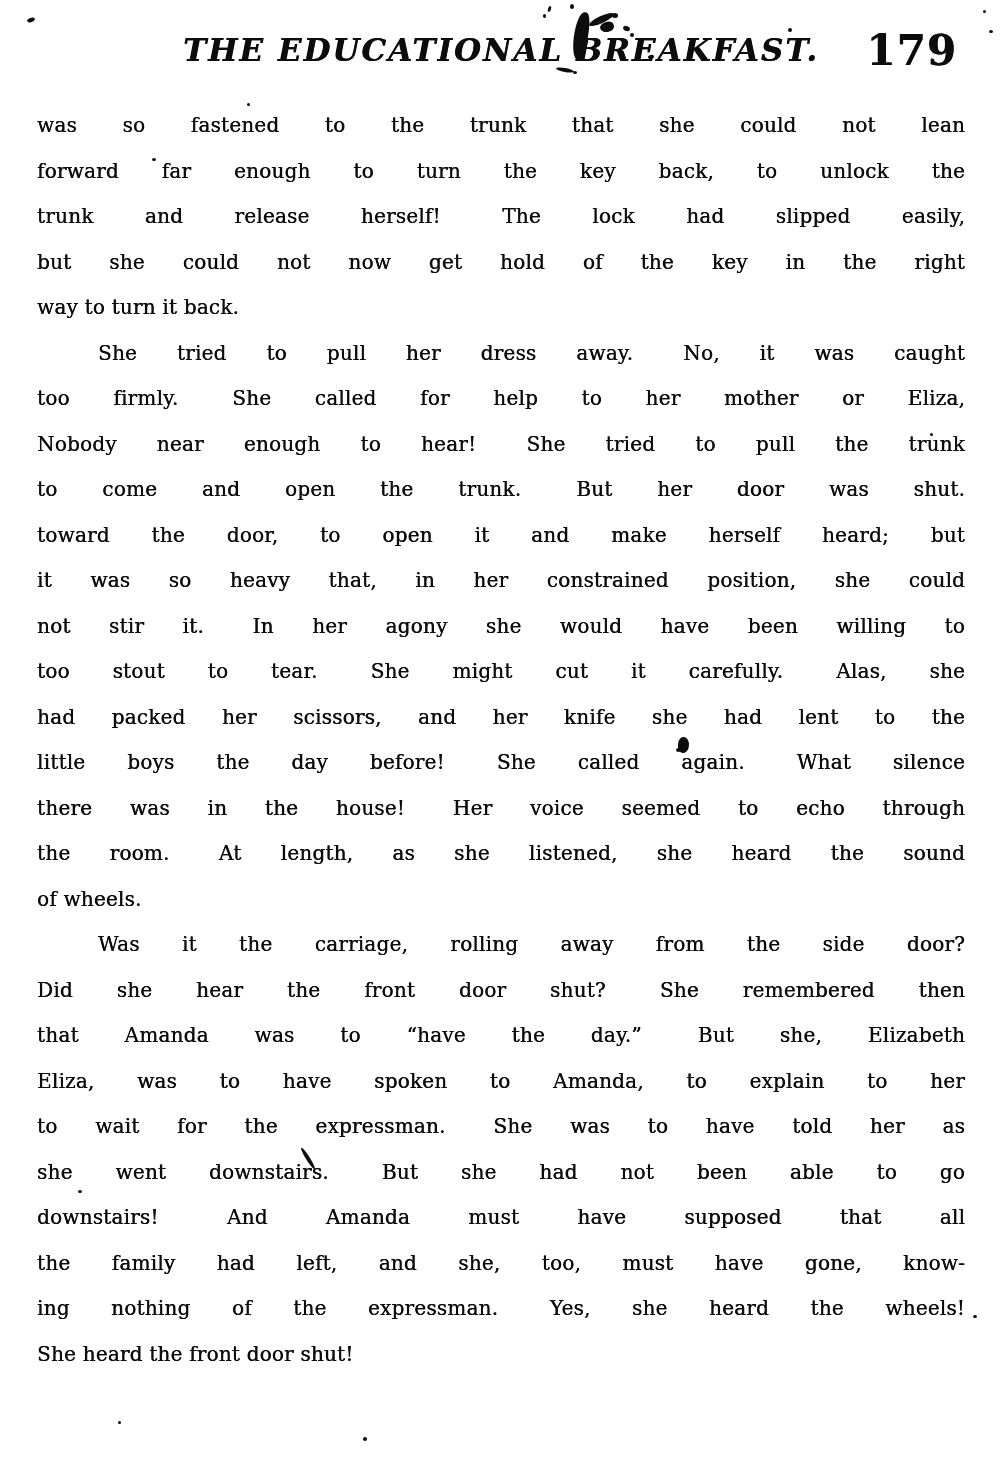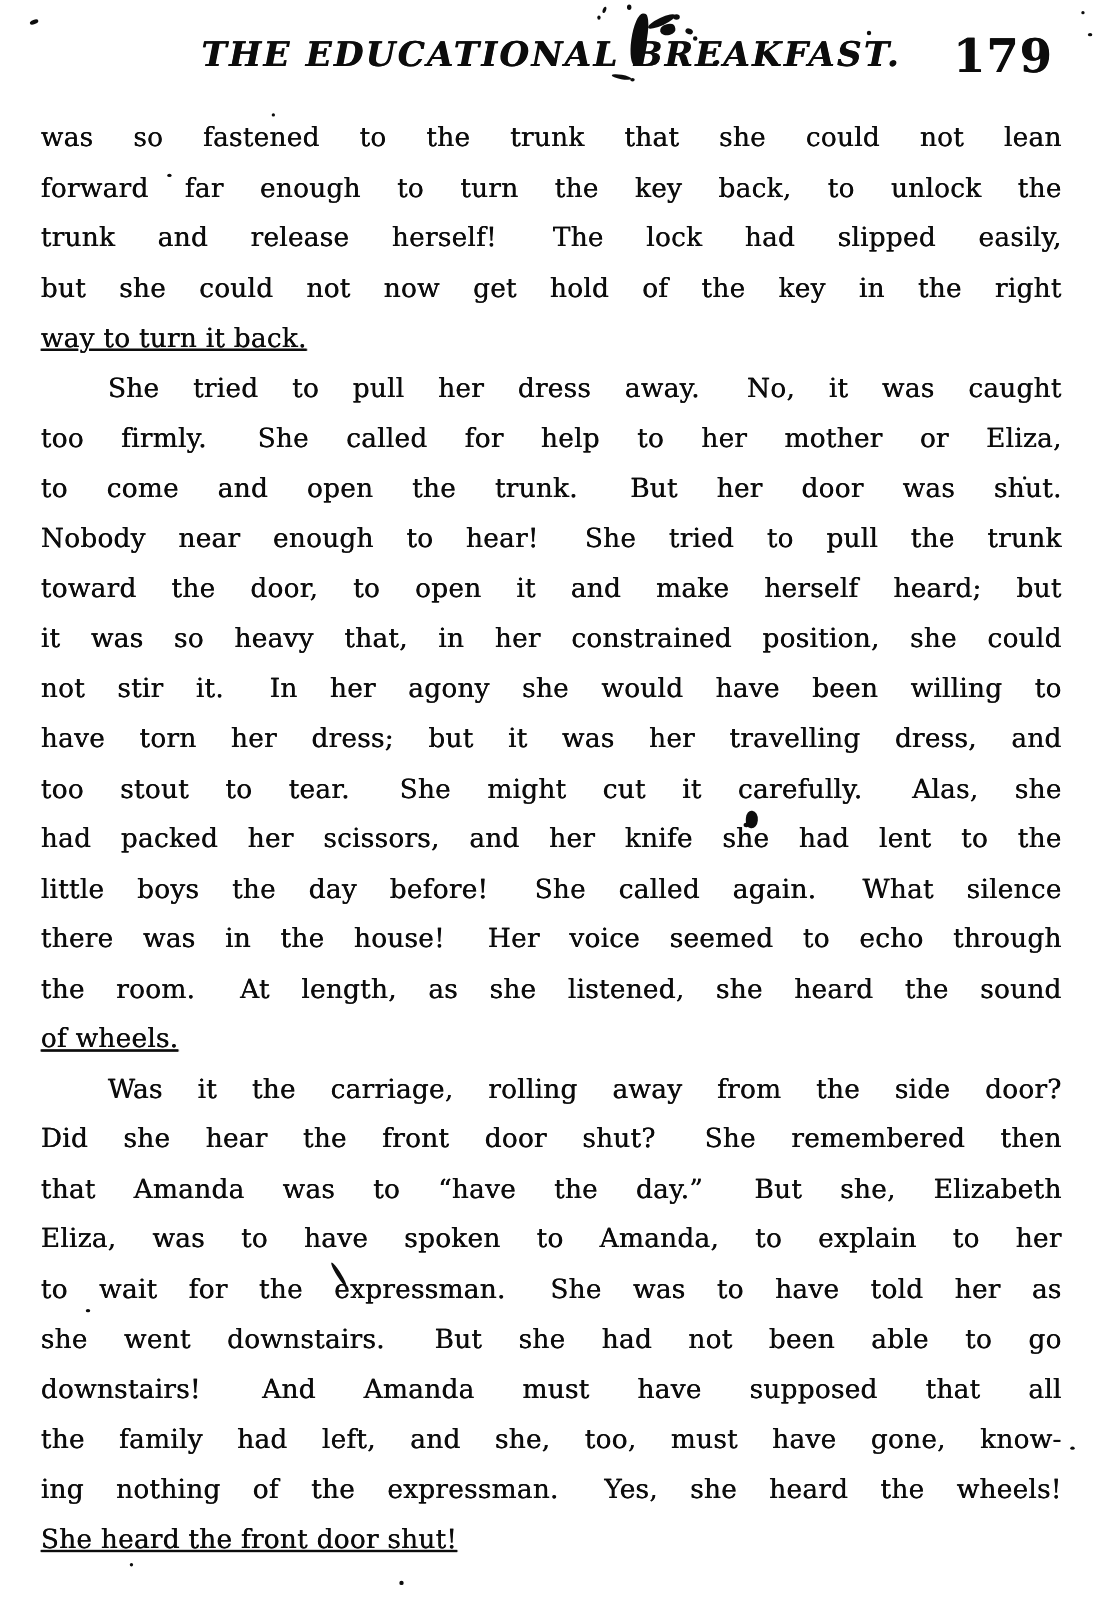--- a/index.html
+++ b/index.html
@@ -52,7 +52,7 @@
     width: 928px;
   }
   .line {
-    font-size: 24px;
+    font-size: 20px;
     line-height: 45.5px;
     height: 45.5px;
     text-align: justify;

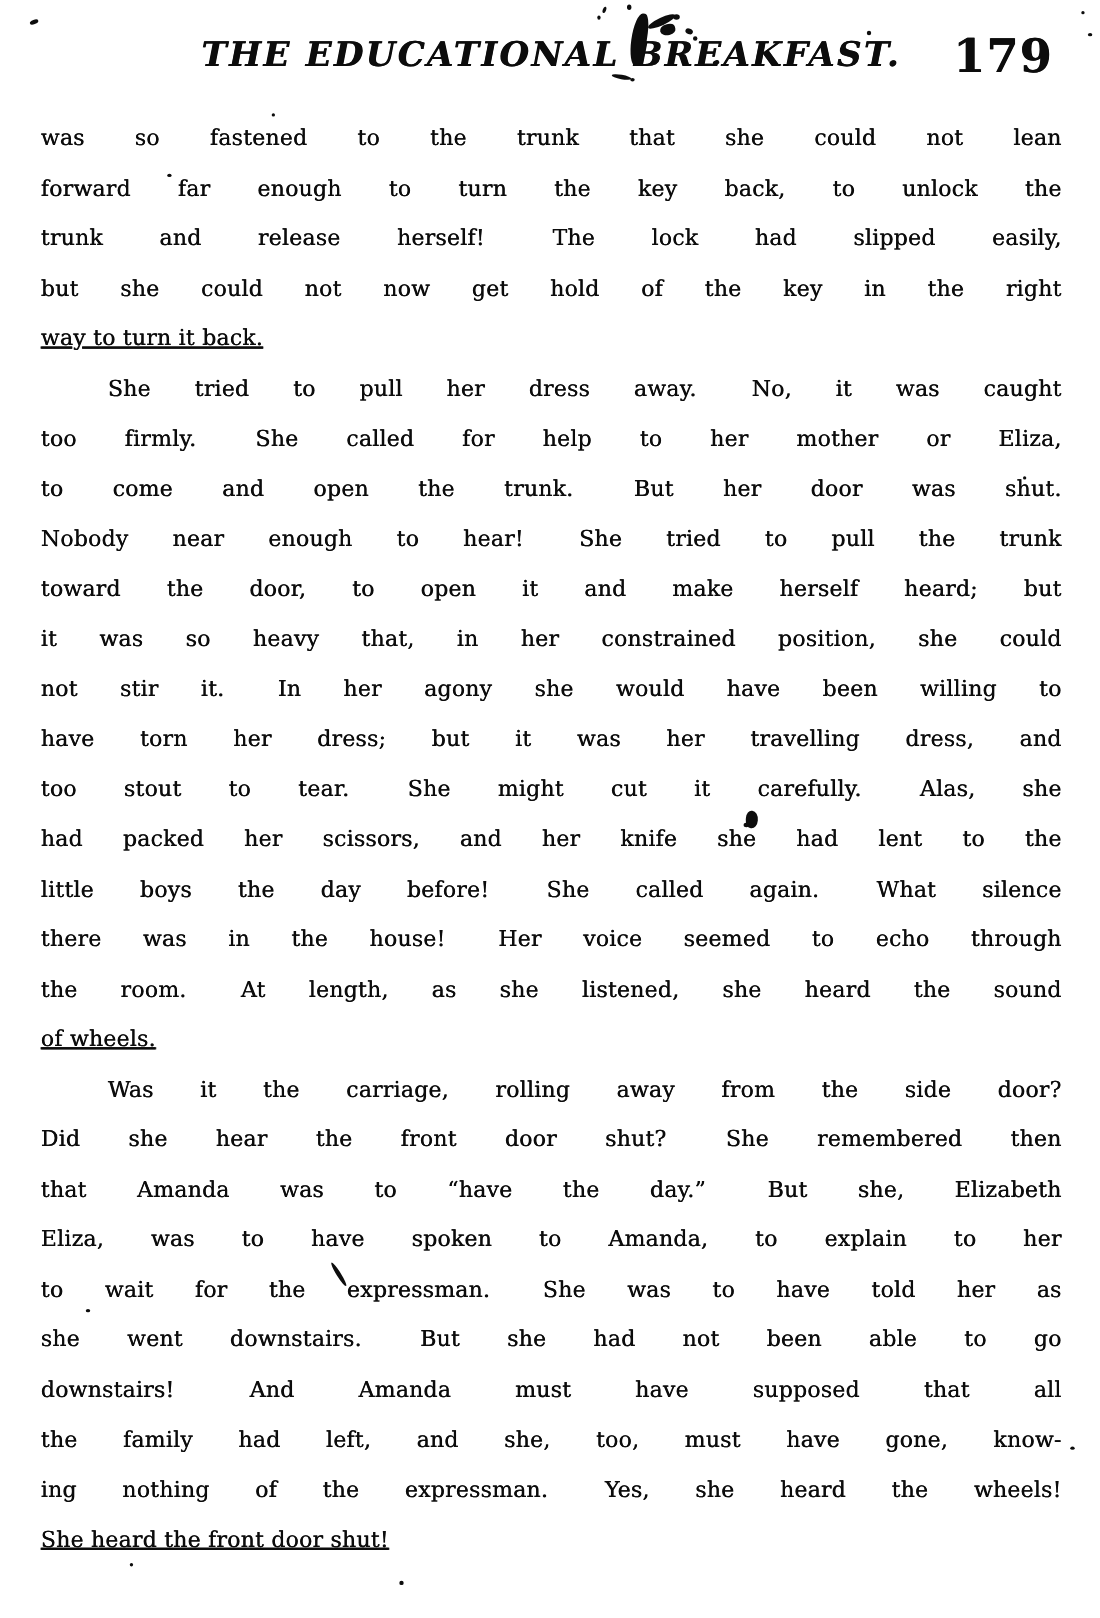--- a/index.html
+++ b/index.html
@@ -62,7 +62,7 @@
     white-space: nowrap-none;
     overflow: visible;
   }
-  .line.last { text-align-last: left; text-decoration: underline; }
+  .line.last { text-align-last: left; }
   .line.indent { text-indent: 61px; }
 
   

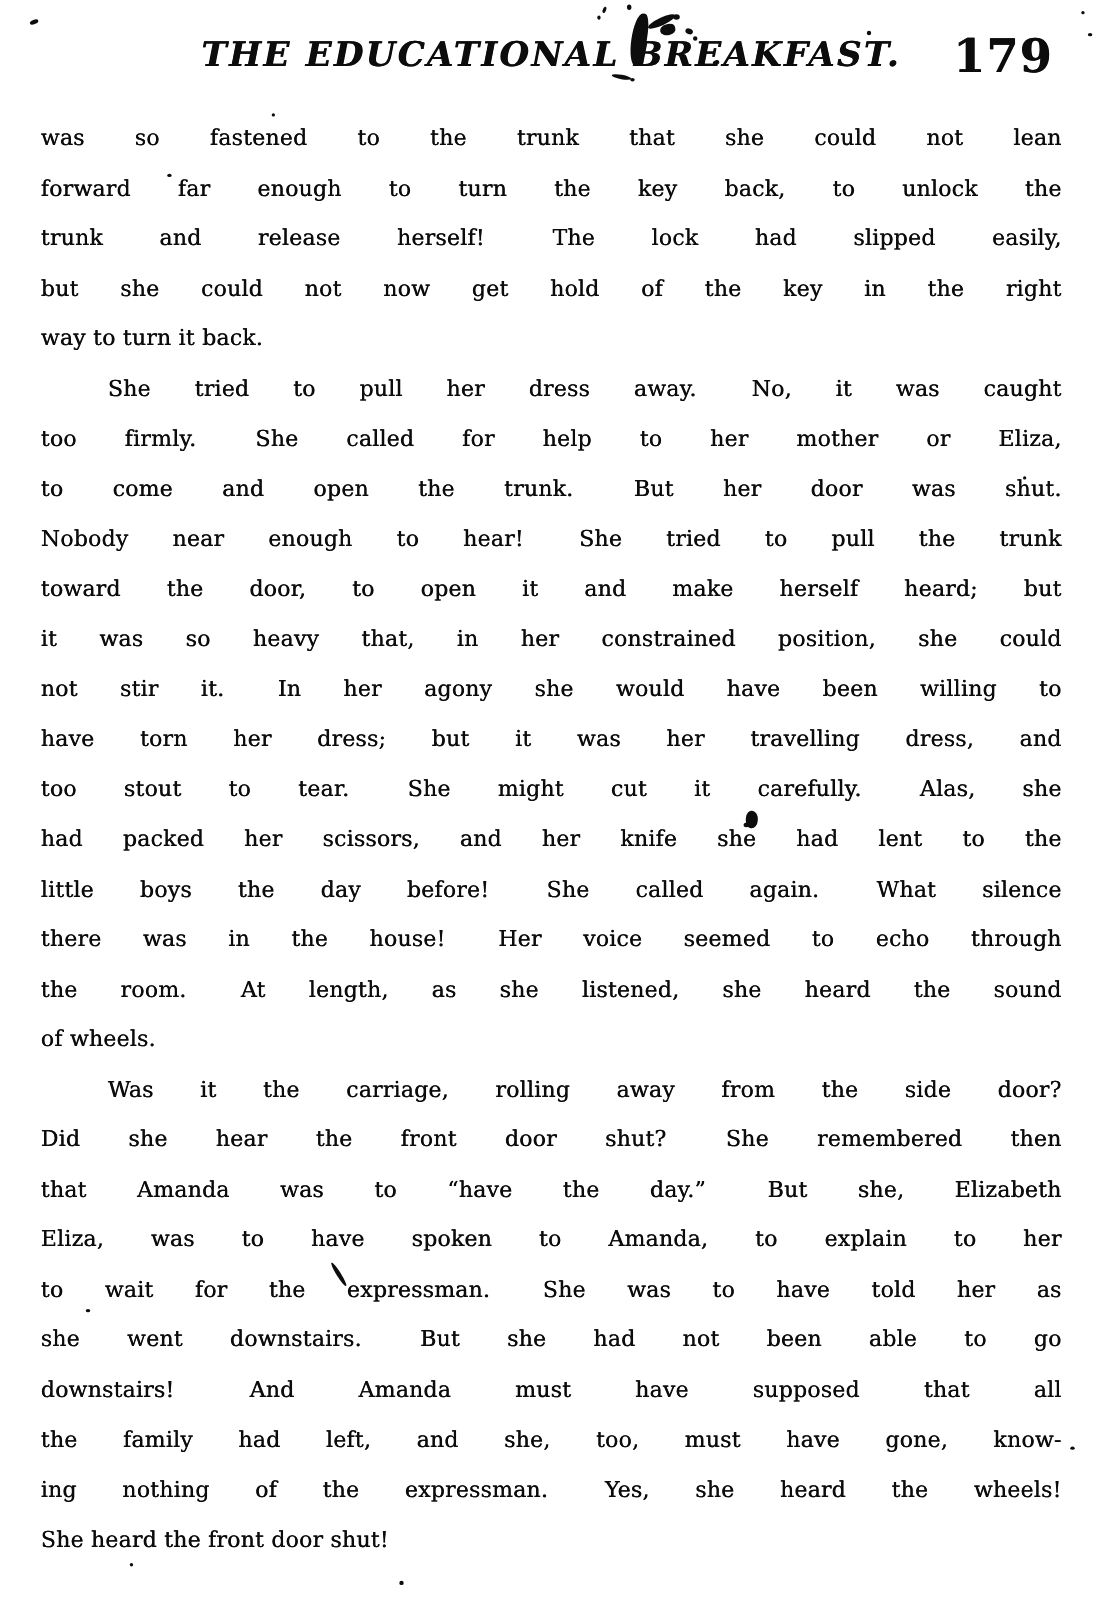--- a/index.html
+++ b/index.html
@@ -112,8 +112,8 @@
       <div class="line last">way to turn it back.</div>
       <div class="line indent">She tried to pull her dress away.  No, it was caught</div>
       <div class="line">too firmly.  She called for help to her mother or Eliza,</div>
+      <div class="line">Nobody near enough to hear!  She tried to pull the trunk</div>
       <div class="line">to come and open the trunk.  But her door was shut.</div>
-      <div class="line">Nobody near enough to hear!  She tried to pull the trunk</div>
       <div class="line">toward the door, to open it and make herself heard; but</div>
       <div class="line">it was so heavy that, in her constrained position, she could</div>
       <div class="line">not stir it.  In her agony she would have been willing to</div>

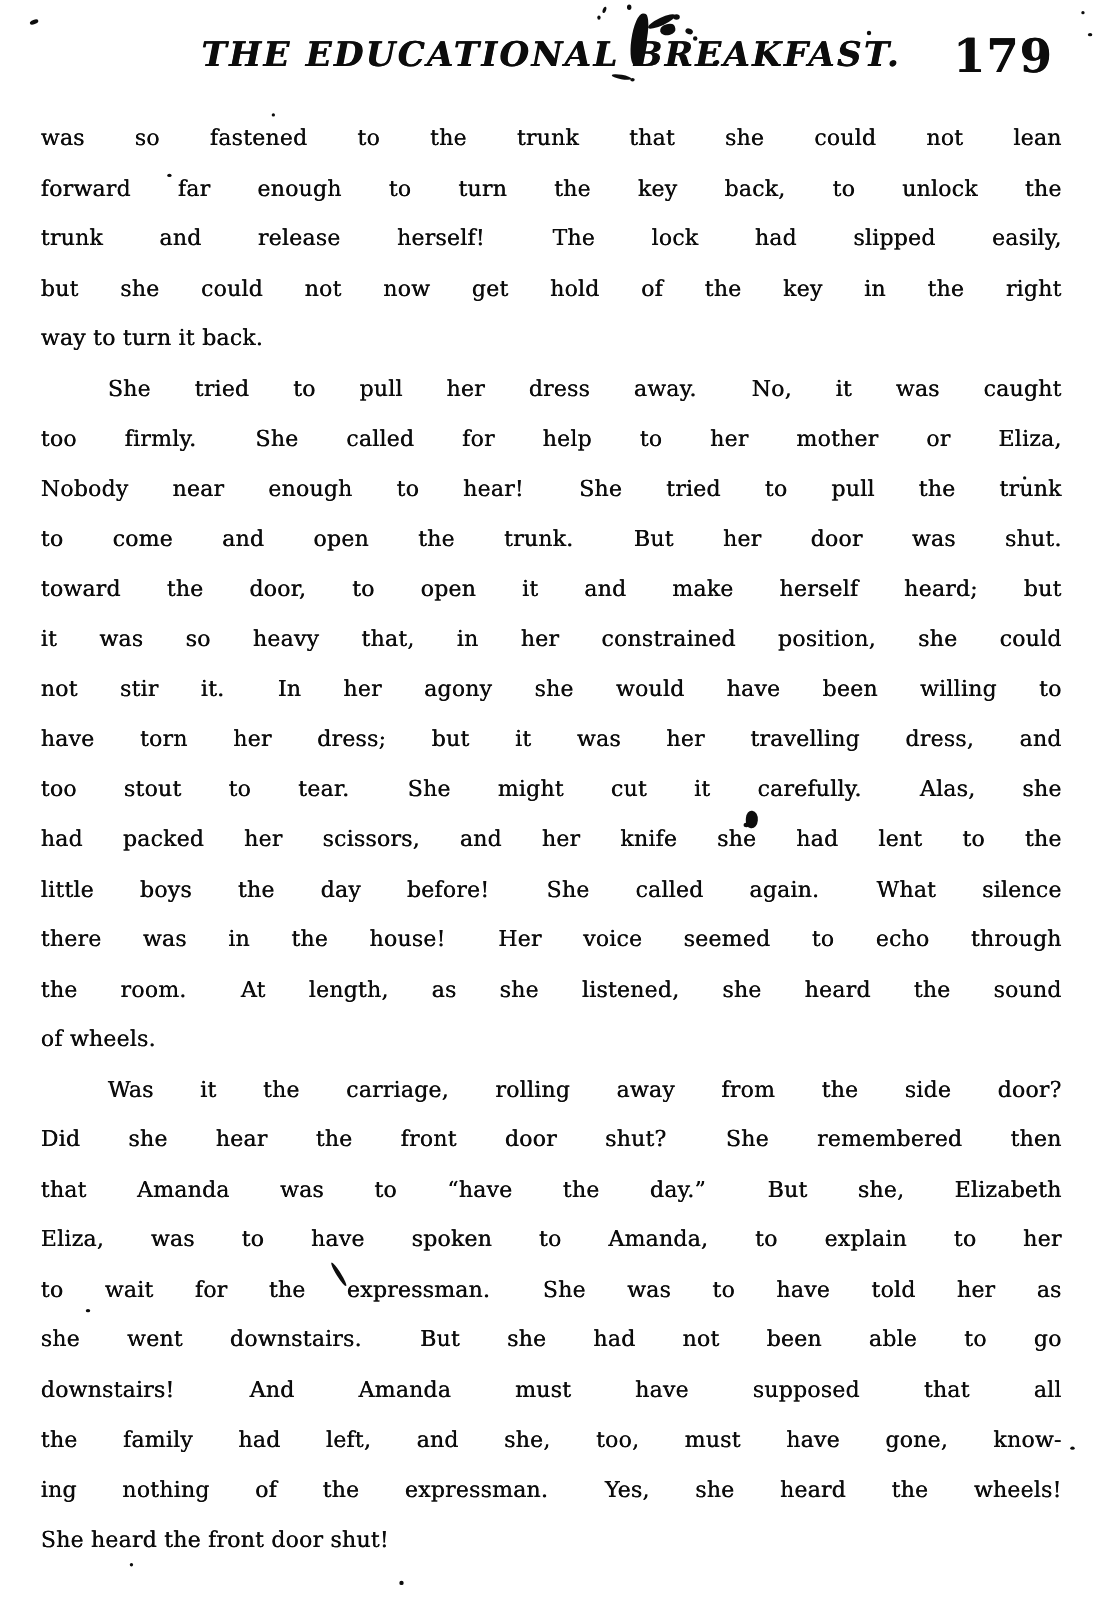--- a/index.html
+++ b/index.html
@@ -117,7 +117,6 @@
       <div class="line">toward the door, to open it and make herself heard; but</div>
       <div class="line">it was so heavy that, in her constrained position, she could</div>
       <div class="line">not stir it.  In her agony she would have been willing to</div>
-      <div class="line">have torn her dress; but it was her travelling dress, and</div>
       <div class="line">too stout to tear.  She might cut it carefully.  Alas, she</div>
       <div class="line">had packed her scissors, and her knife she had lent to the</div>
       <div class="line">little boys the day before!  She called again.  What silence</div>

